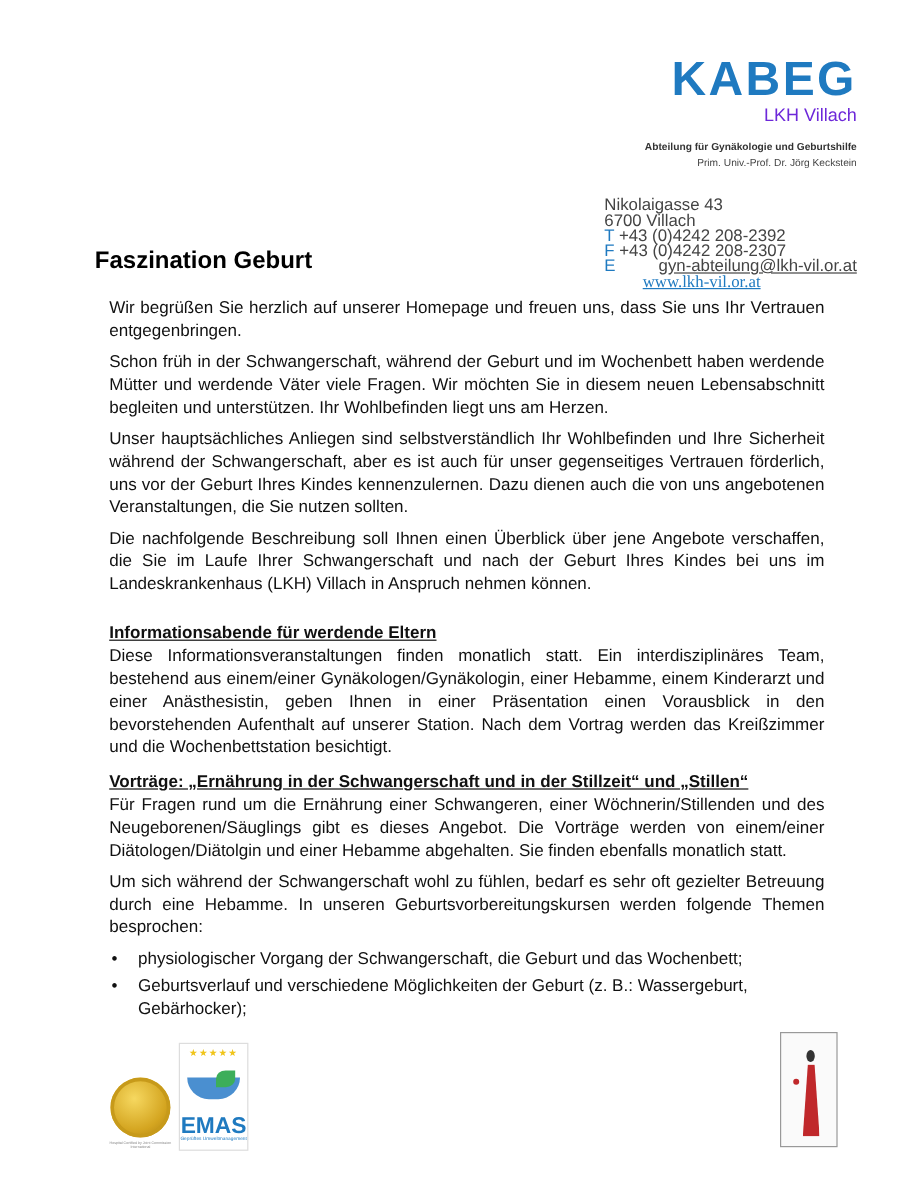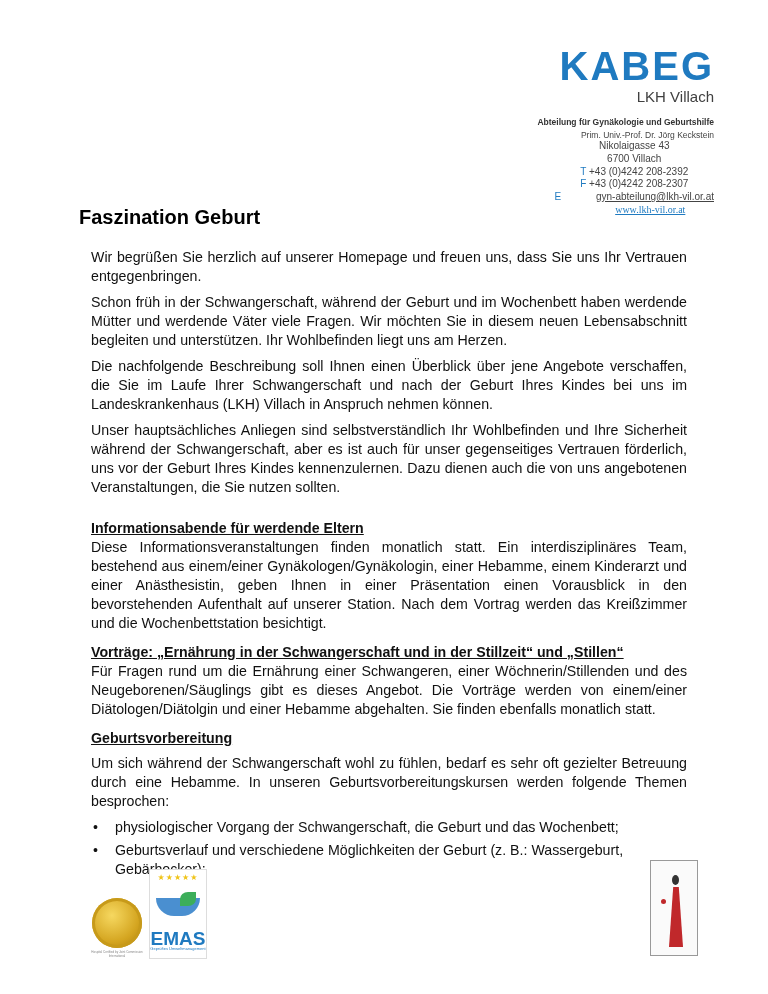--- a/index.html
+++ b/index.html
@@ -5,7 +5,7 @@
   html, body { margin:0; padding:0; background:#ffffff; }
   body { width:768px; height:994px; position:relative; overflow:hidden; font-family:"Liberation Sans", sans-serif; color:#000; }
   .logo { position:absolute; top:46px; right:54px; font-family:"Liberation Sans", sans-serif; font-weight:bold; font-size:40px; letter-spacing:2px; color:#1f7ac0; line-height:40px; }
-  .logo-sub { position:absolute; top:88px; right:54px; font-size:15px; color:#404040; }
+  .logo-sub { position:absolute; top:88px; right:54px; font-size:15px; color:#6d28d9; }
   .dept { position:absolute; top:116px; right:54px; font-size:8.5px; text-align:right; line-height:13px; color:#444; }
   .dept .b { font-weight:bold; color:#333; }
   .addr { position:absolute; top:140px; right:54px; font-size:10px; text-align:center; line-height:12.8px; color:#444; }

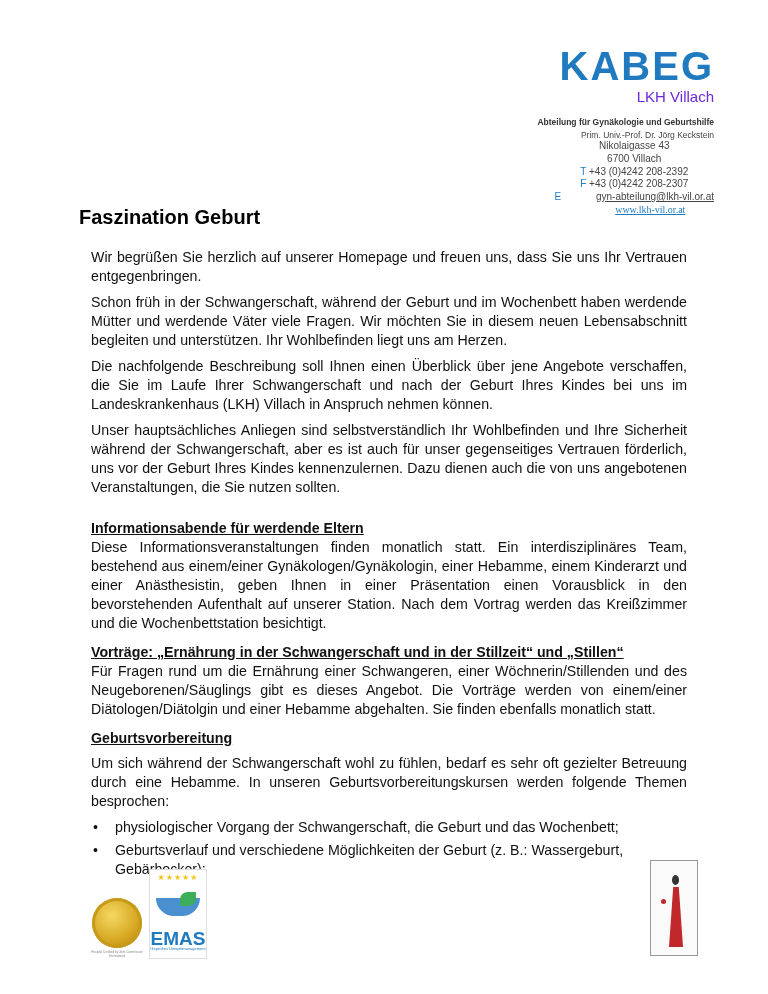--- a/index.html
+++ b/index.html
@@ -8,7 +8,7 @@
   .logo-sub { position:absolute; top:88px; right:54px; font-size:15px; color:#6d28d9; }
   .dept { position:absolute; top:116px; right:54px; font-size:8.5px; text-align:right; line-height:13px; color:#444; }
   .dept .b { font-weight:bold; color:#333; }
-  .addr { position:absolute; top:140px; right:54px; font-size:10px; text-align:center; line-height:12.8px; color:#444; }
+  .addr { position:absolute; top:164px; right:54px; font-size:14px; text-align:left; line-height:12.8px; color:#444; }
   .addr .k { color:#1f7ac0; }
   .addr a { color:#444; text-decoration:underline;padding-left:32px; }
   .addr a.web { color:#1f7ac0; font-family:"Liberation Serif", serif; }

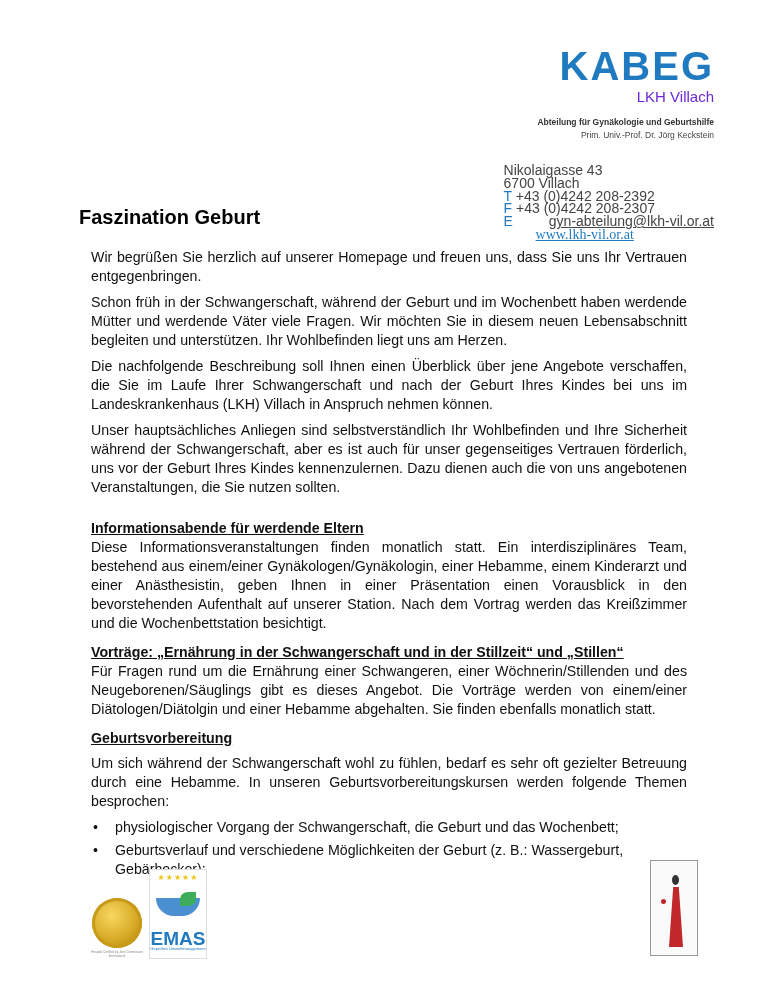--- a/index.html
+++ b/index.html
@@ -57,8 +57,8 @@
 <div class="content">
   <p>Wir begrüßen Sie herzlich auf unserer Homepage und freuen uns, dass Sie uns Ihr Vertrauen entgegenbringen.</p>
   <p>Schon früh in der Schwangerschaft, während der Geburt und im Wochenbett haben werdende Mütter und werdende Väter viele Fragen. Wir möchten Sie in diesem neuen Lebensabschnitt begleiten und unterstützen. Ihr Wohlbefinden liegt uns am Herzen.</p>
+  <p>Unser hauptsächliches Anliegen sind selbstverständlich Ihr Wohlbefinden und Ihre Sicherheit während der Schwangerschaft, aber es ist auch für unser gegenseitiges Vertrauen förderlich, uns vor der Geburt Ihres Kindes kennenzulernen. Dazu dienen auch die von uns angebotenen Veranstaltungen, die Sie nutzen sollten.</p>
   <p>Die nachfolgende Beschreibung soll Ihnen einen Überblick über jene Angebote verschaffen, die Sie im Laufe Ihrer Schwangerschaft und nach der Geburt Ihres Kindes bei uns im Landeskrankenhaus (LKH) Villach in Anspruch nehmen können.</p>
-  <p>Unser hauptsächliches Anliegen sind selbstverständlich Ihr Wohlbefinden und Ihre Sicherheit während der Schwangerschaft, aber es ist auch für unser gegenseitiges Vertrauen förderlich, uns vor der Geburt Ihres Kindes kennenzulernen. Dazu dienen auch die von uns angebotenen Veranstaltungen, die Sie nutzen sollten.</p>
 
   <div class="sec">
     <h2>Informationsabende für werdende Eltern</h2>

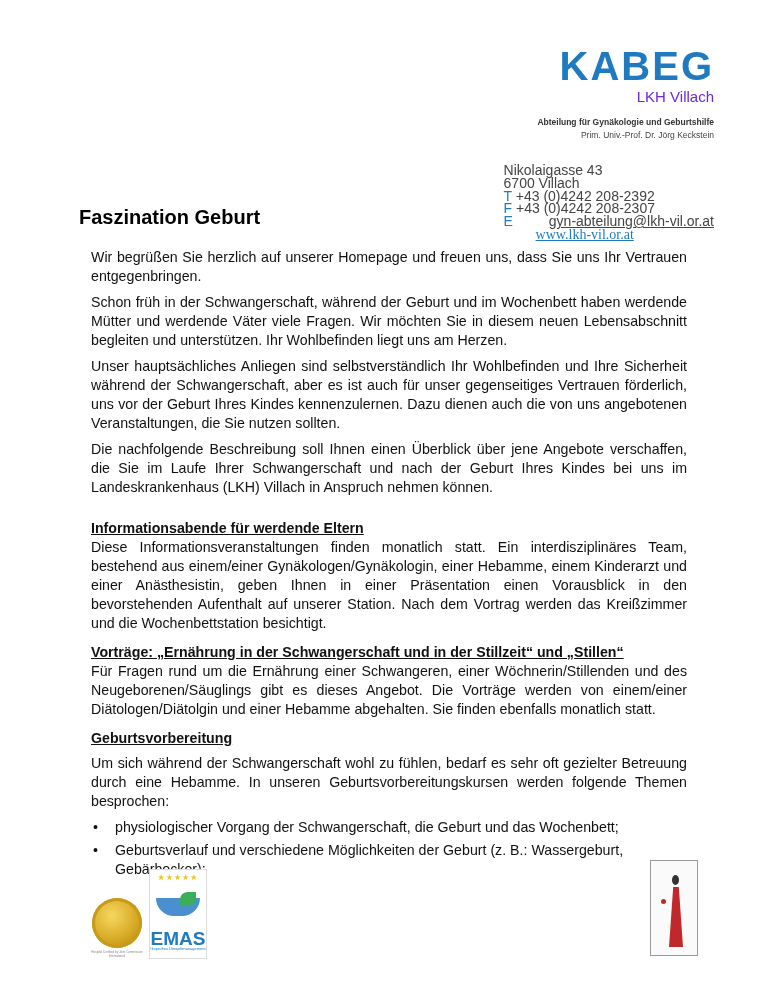--- a/index.html
+++ b/index.html
@@ -69,7 +69,6 @@
     <p>Für Fragen rund um die Ernährung einer Schwangeren, einer Wöchnerin/Stillenden und des Neugeborenen/Säuglings gibt es dieses Angebot. Die Vorträge werden von einem/einer Diätologen/Diätolgin und einer Hebamme abgehalten. Sie finden ebenfalls monatlich statt.</p>
   </div>
   <div>
-    <h2 class="gap" style="margin-bottom:6px">Geburtsvorbereitung</h2>
     <p>Um sich während der Schwangerschaft wohl zu fühlen, bedarf es sehr oft gezielter Betreuung durch eine Hebamme. In unseren Geburtsvorbereitungskursen werden folgende Themen besprochen:</p>
     <ul>
       <li>physiologischer Vorgang der Schwangerschaft, die Geburt und das Wochenbett;</li>

